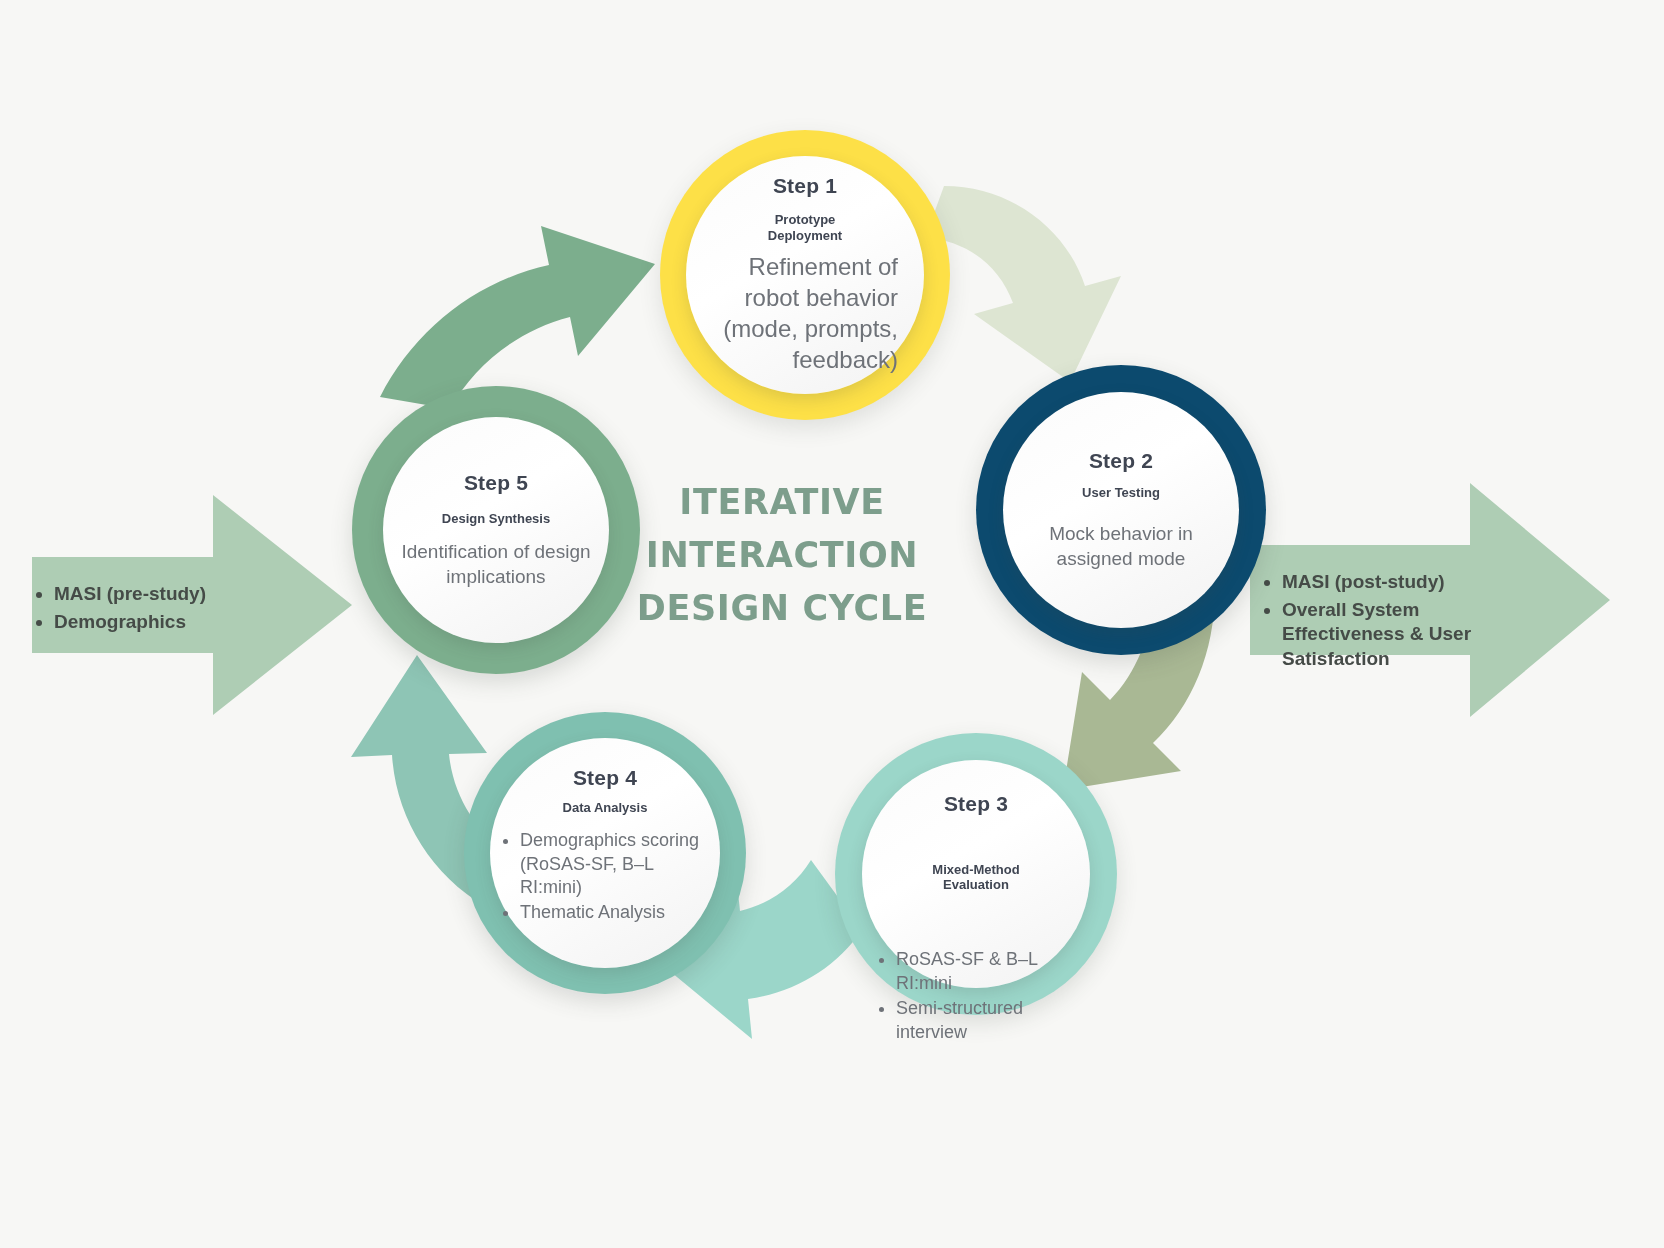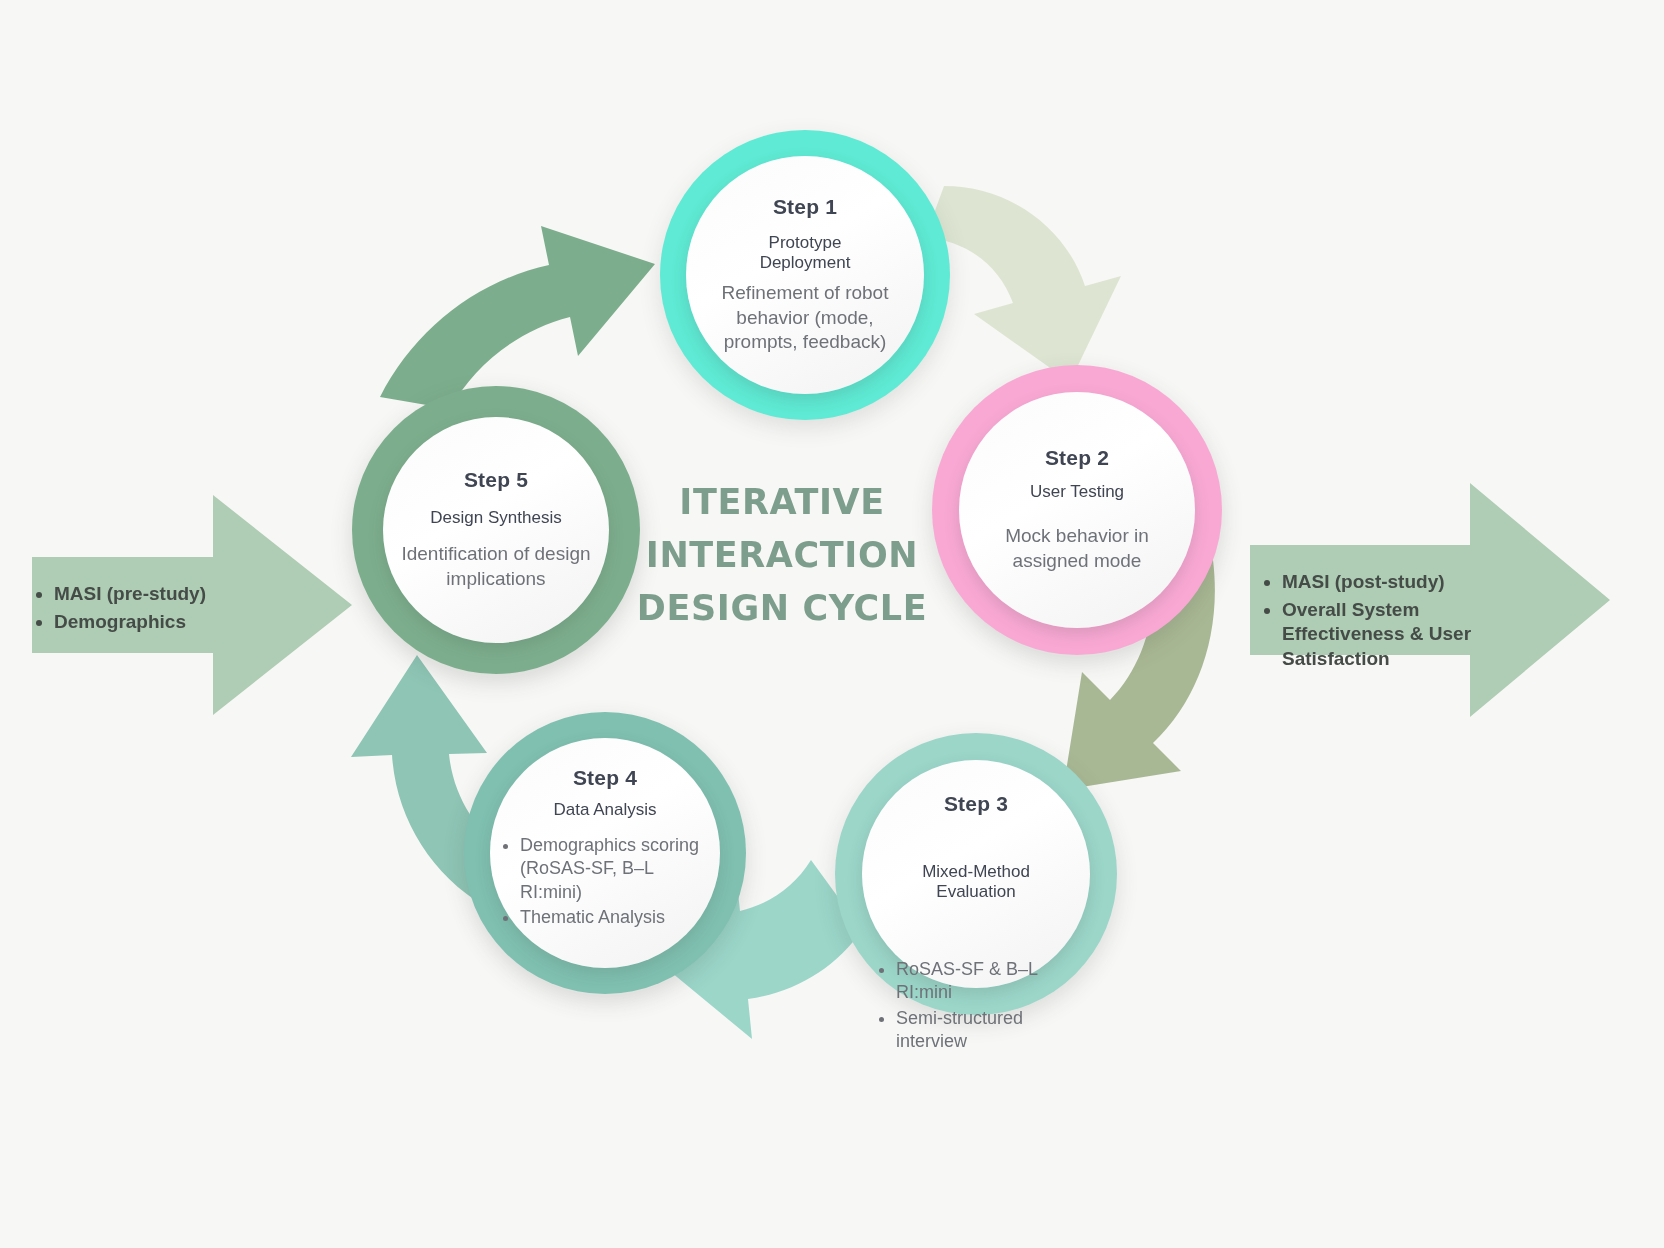--- a/index.html
+++ b/index.html
@@ -163,7 +163,7 @@
     <div>DESIGN CYCLE</div>
   </div>
 
-  <div class="node" style="left:660px; top:130px; width:290px; height:290px; background:#5eead4;
+  <div class="node" style="left:660px; top:130px; width:290px; height:290px; background:#fde047;
               box-shadow: 0 8px 22px rgba(60,70,60,0.13);">
     <div class="inner" style="left:26px; top:26px; width:238px; height:238px; padding:0 26px;">
       <div class="step-num">Step 1</div>

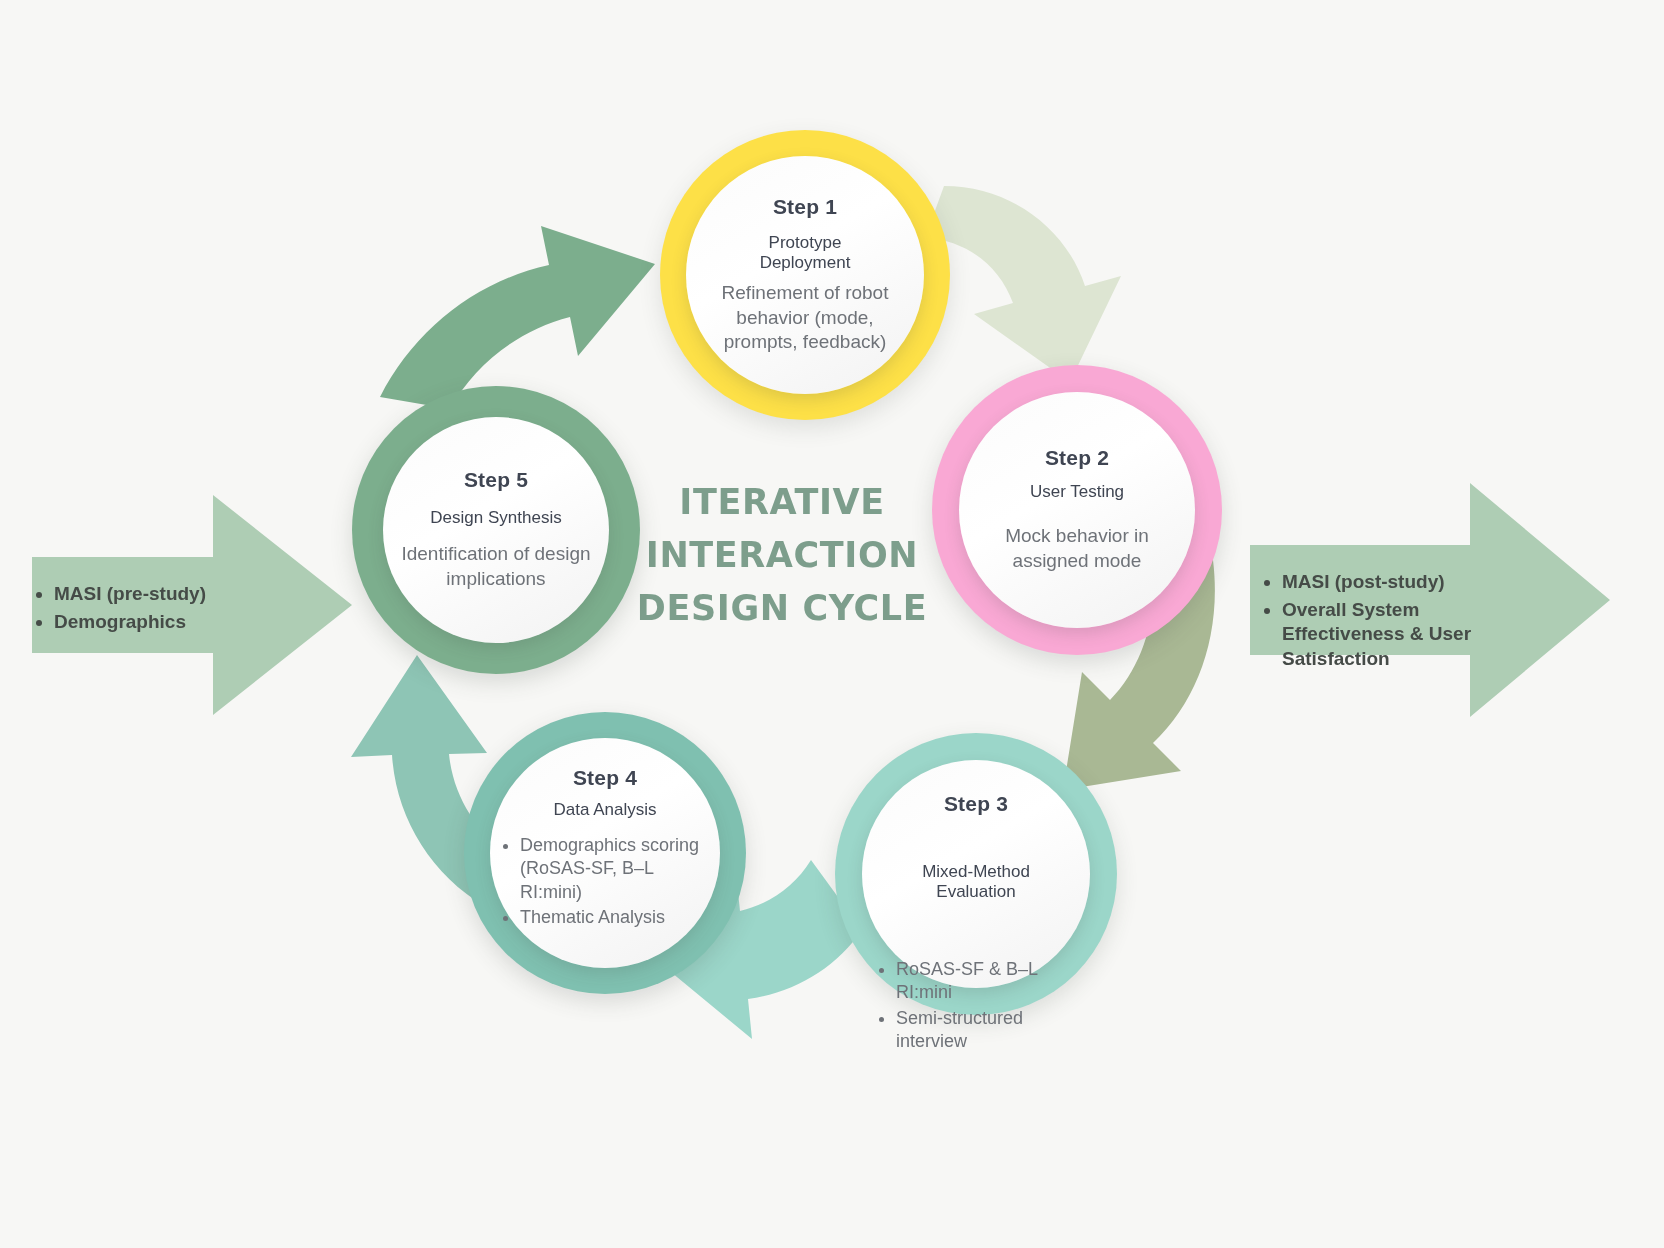--- a/index.html
+++ b/index.html
@@ -48,9 +48,9 @@
     letter-spacing: .2px;
   }
   .step-title {
-    font-weight: normal;
+    font-weight: bold;
     color: #3f4552;
-    font-size: 17px;
+    font-size: 13px;
     line-height: 1.17;
     margin-top: 14px;
   }

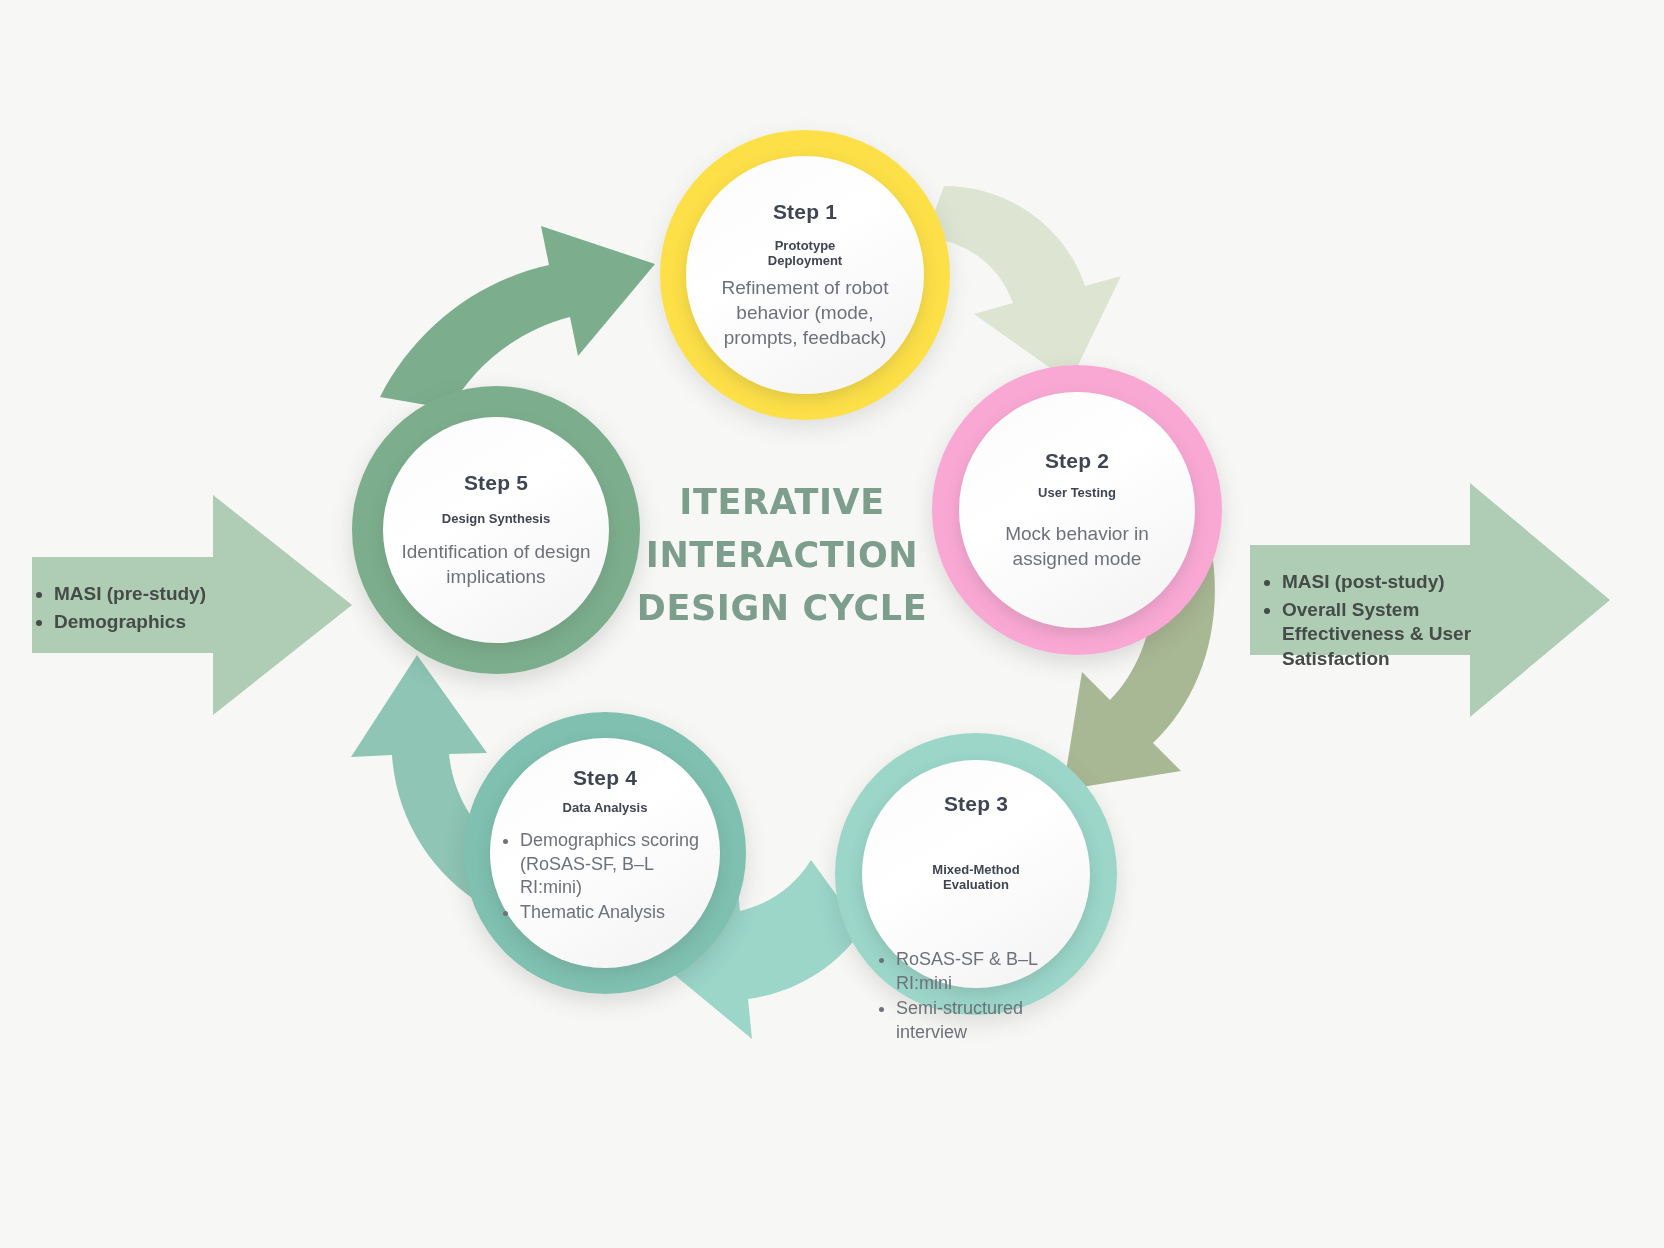--- a/index.html
+++ b/index.html
@@ -171,7 +171,7 @@
         <div>Prototype</div>
         <div>Deployment</div>
       </div>
-      <div class="step-desc" style="margin-top:8px; font-size:19px;">Refinement of robot behavior (mode, prompts, feedback)</div>
+      <div class="step-desc" style="margin-top:8px; font-size:24px;text-align:right;">Refinement of robot behavior (mode, prompts, feedback)</div>
     </div>
   </div>
 

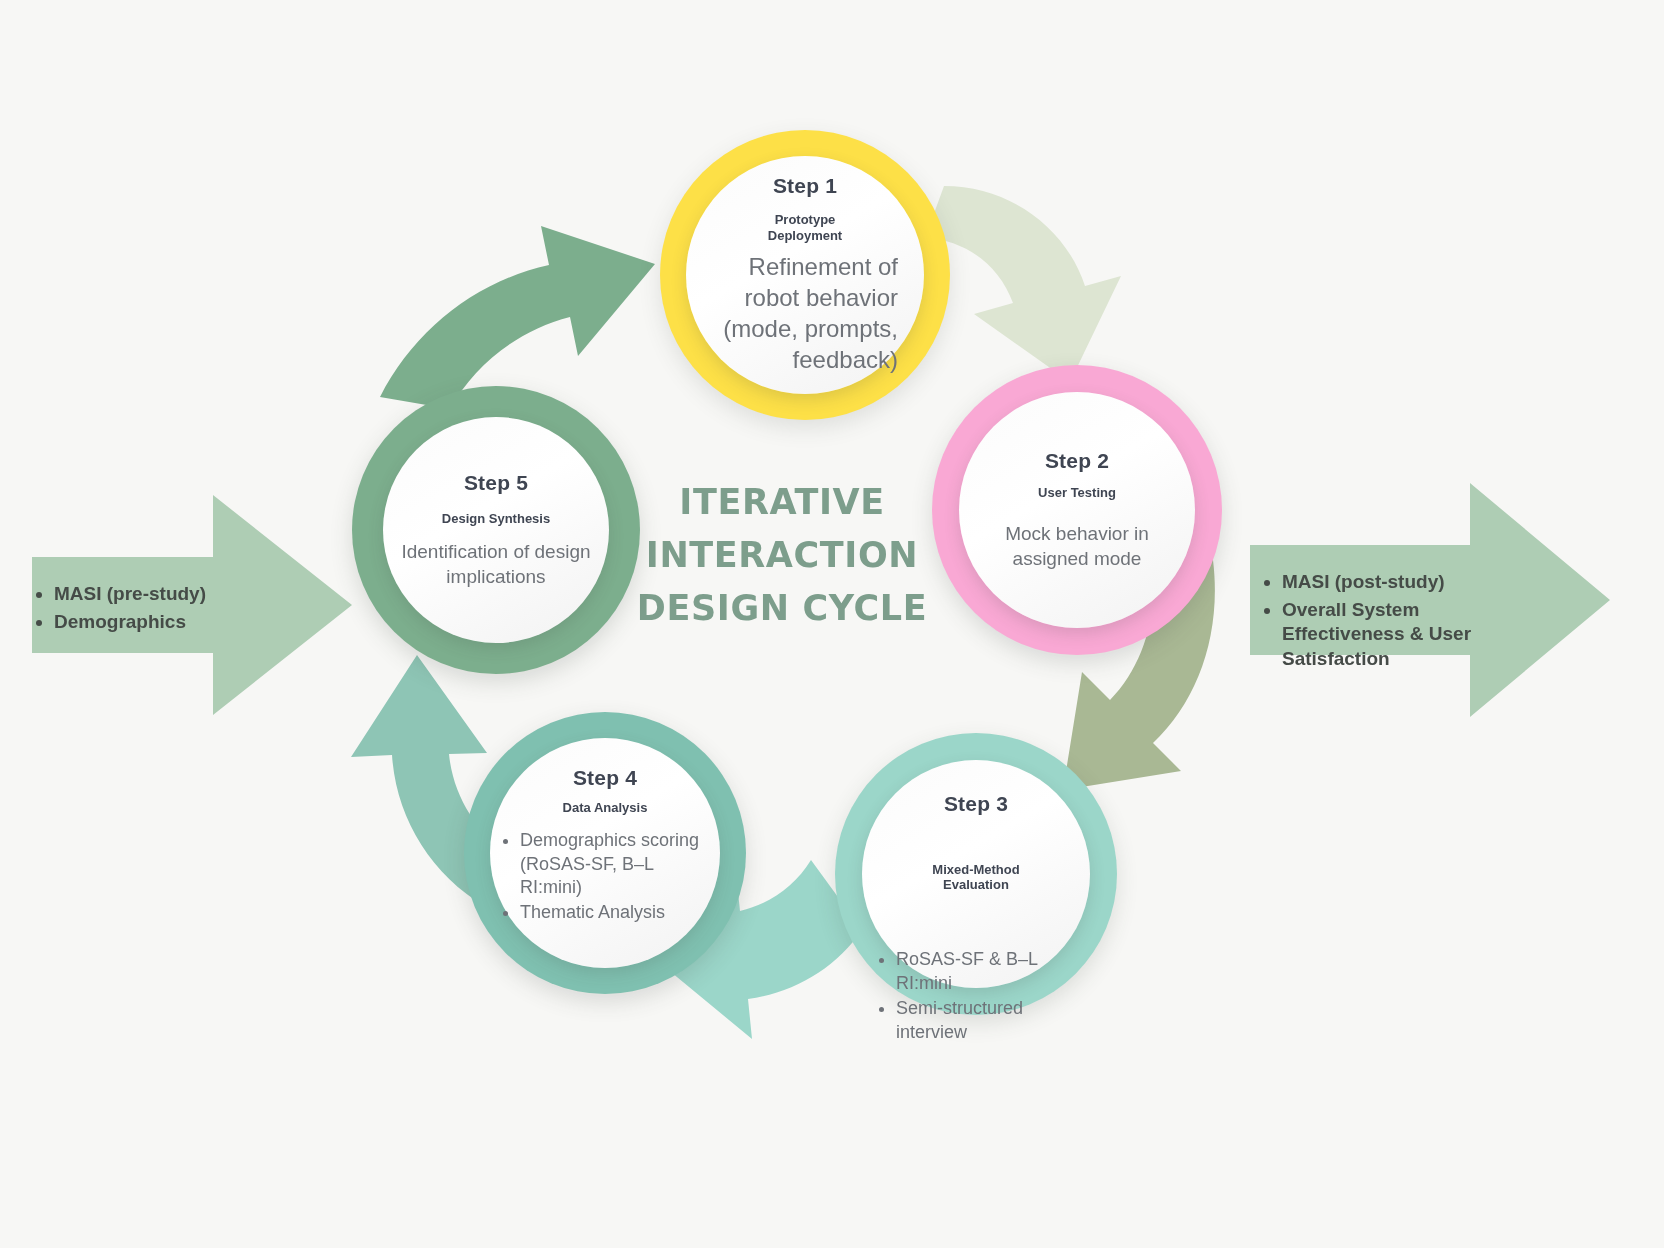--- a/index.html
+++ b/index.html
@@ -175,7 +175,7 @@
     </div>
   </div>
 
-  <div class="node" style="left:932px; top:365px; width:290px; height:290px; background:#f9a8d4;
+  <div class="node" style="left:976px; top:365px; width:290px; height:290px; background:#0c4a6e;
               box-shadow: 0 8px 22px rgba(60,70,60,0.16);">
     <div class="inner" style="left:27px; top:27px; width:236px; height:236px; padding:0 22px;">
       <div class="step-num">Step 2</div>

